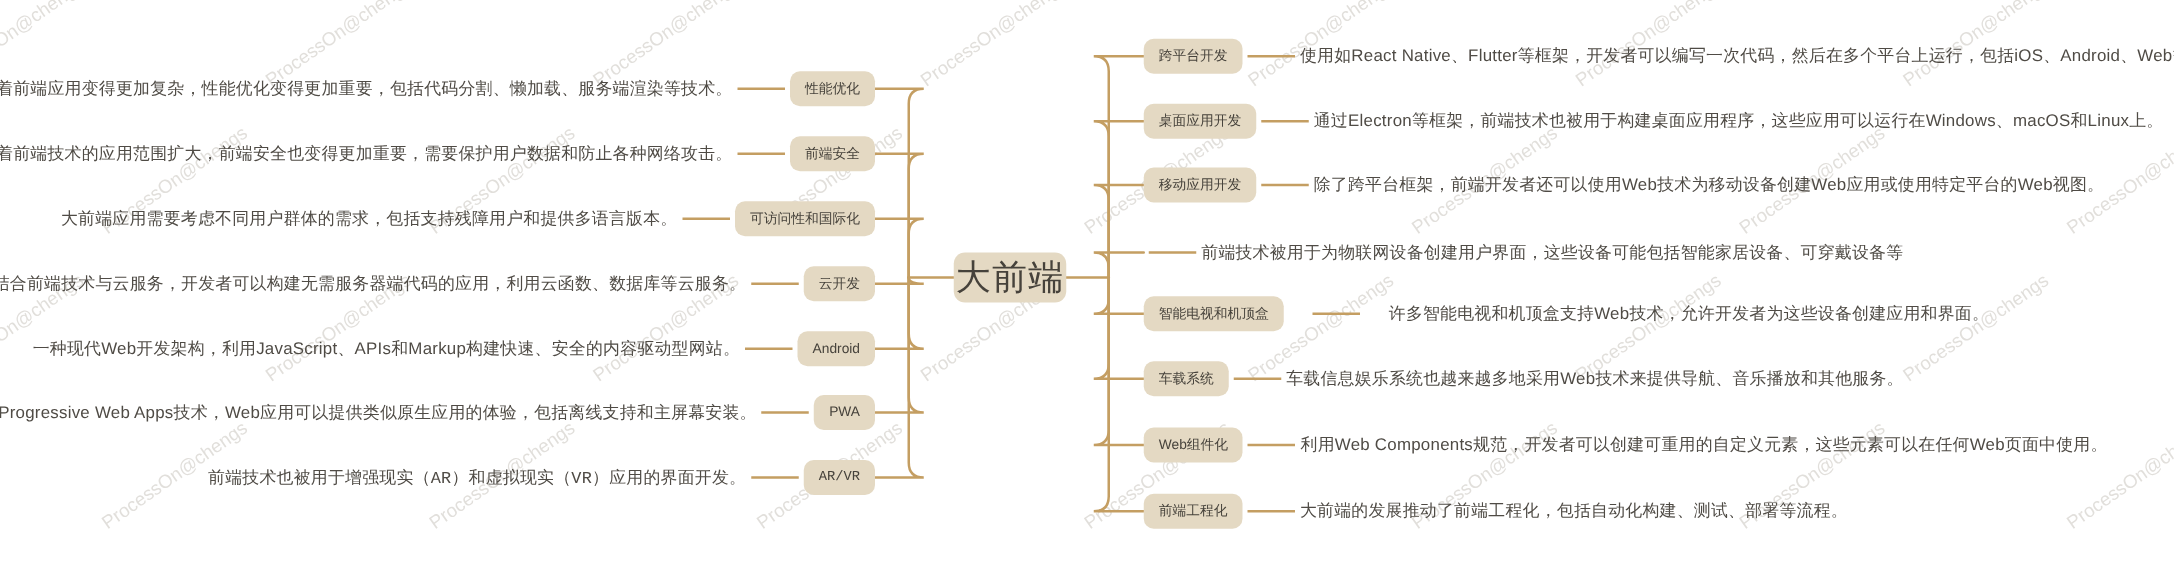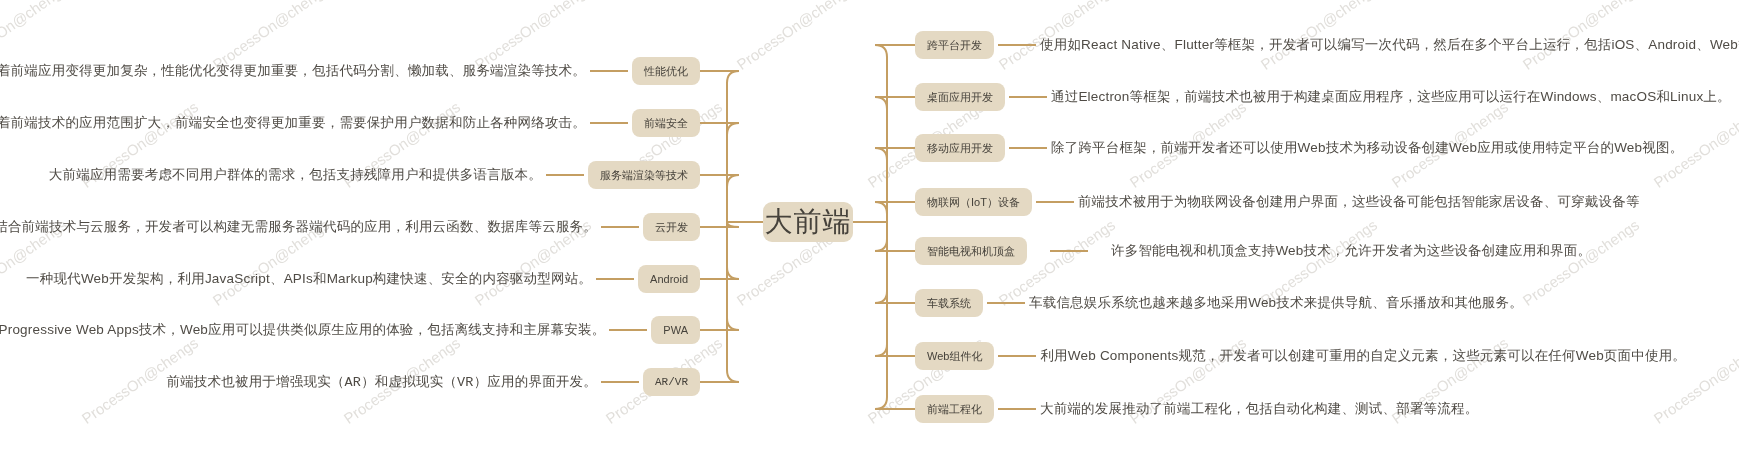--- a/index.html
+++ b/index.html
@@ -83,7 +83,7 @@
       <div class="row left" style="top: 161px;">
         <div class="desc">大前端应用需要考虑不同用户群体的需求，包括支持残障用户和提供多语言版本。</div>
         <div class="hline"></div>
-        <div class="node-box">服务端渲染等技术</div>
+        <div class="node-box">可访问性和国际化</div>
       </div>
       <div class="row left" style="top: 213px;">
         <div class="desc">结合前端技术与云服务，开发者可以构建无需服务器端代码的应用，利用云函数、数据库等云服务。</div>

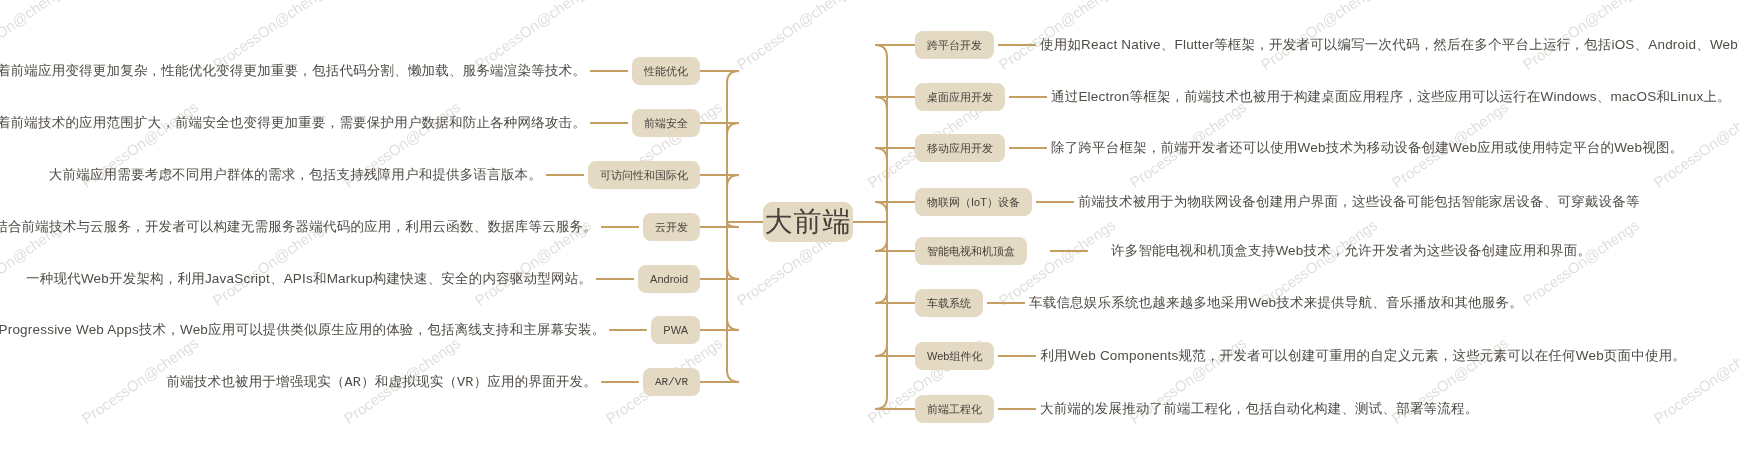--- a/index.html
+++ b/index.html
@@ -123,7 +123,6 @@
         <div class="desc">除了跨平台框架，前端开发者还可以使用Web技术为移动设备创建Web应用或使用特定平台的Web视图。</div>
       </div>
       <div class="row right" style="top: 188px;">
-        <div class="node-box">物联网（IoT）设备</div>
         <div class="hline"></div>
         <div class="desc">前端技术被用于为物联网设备创建用户界面，这些设备可能包括智能家居设备、可穿戴设备等</div>
       </div>

